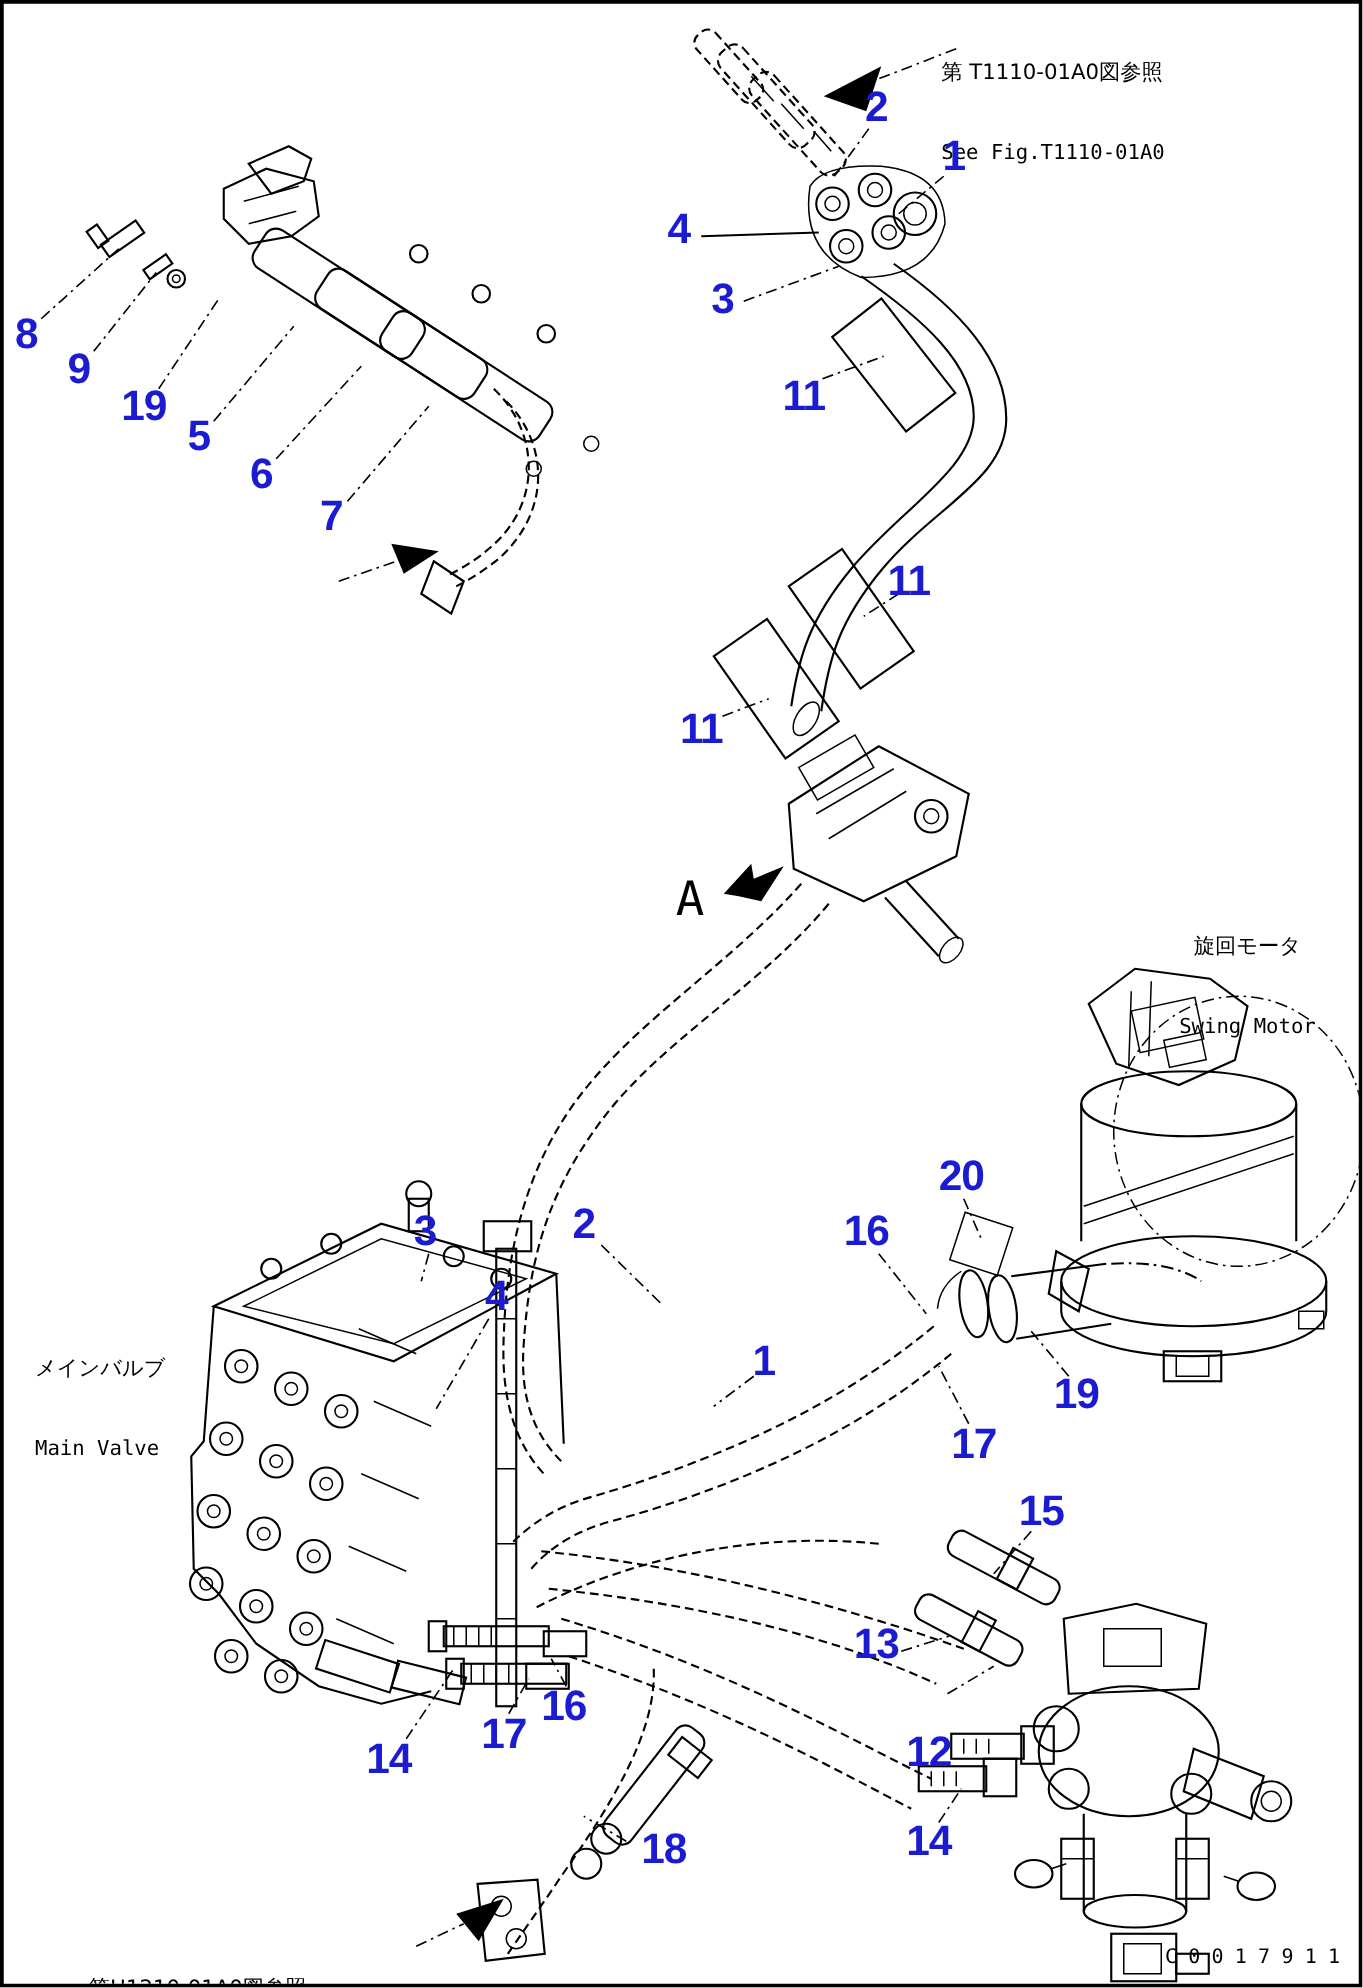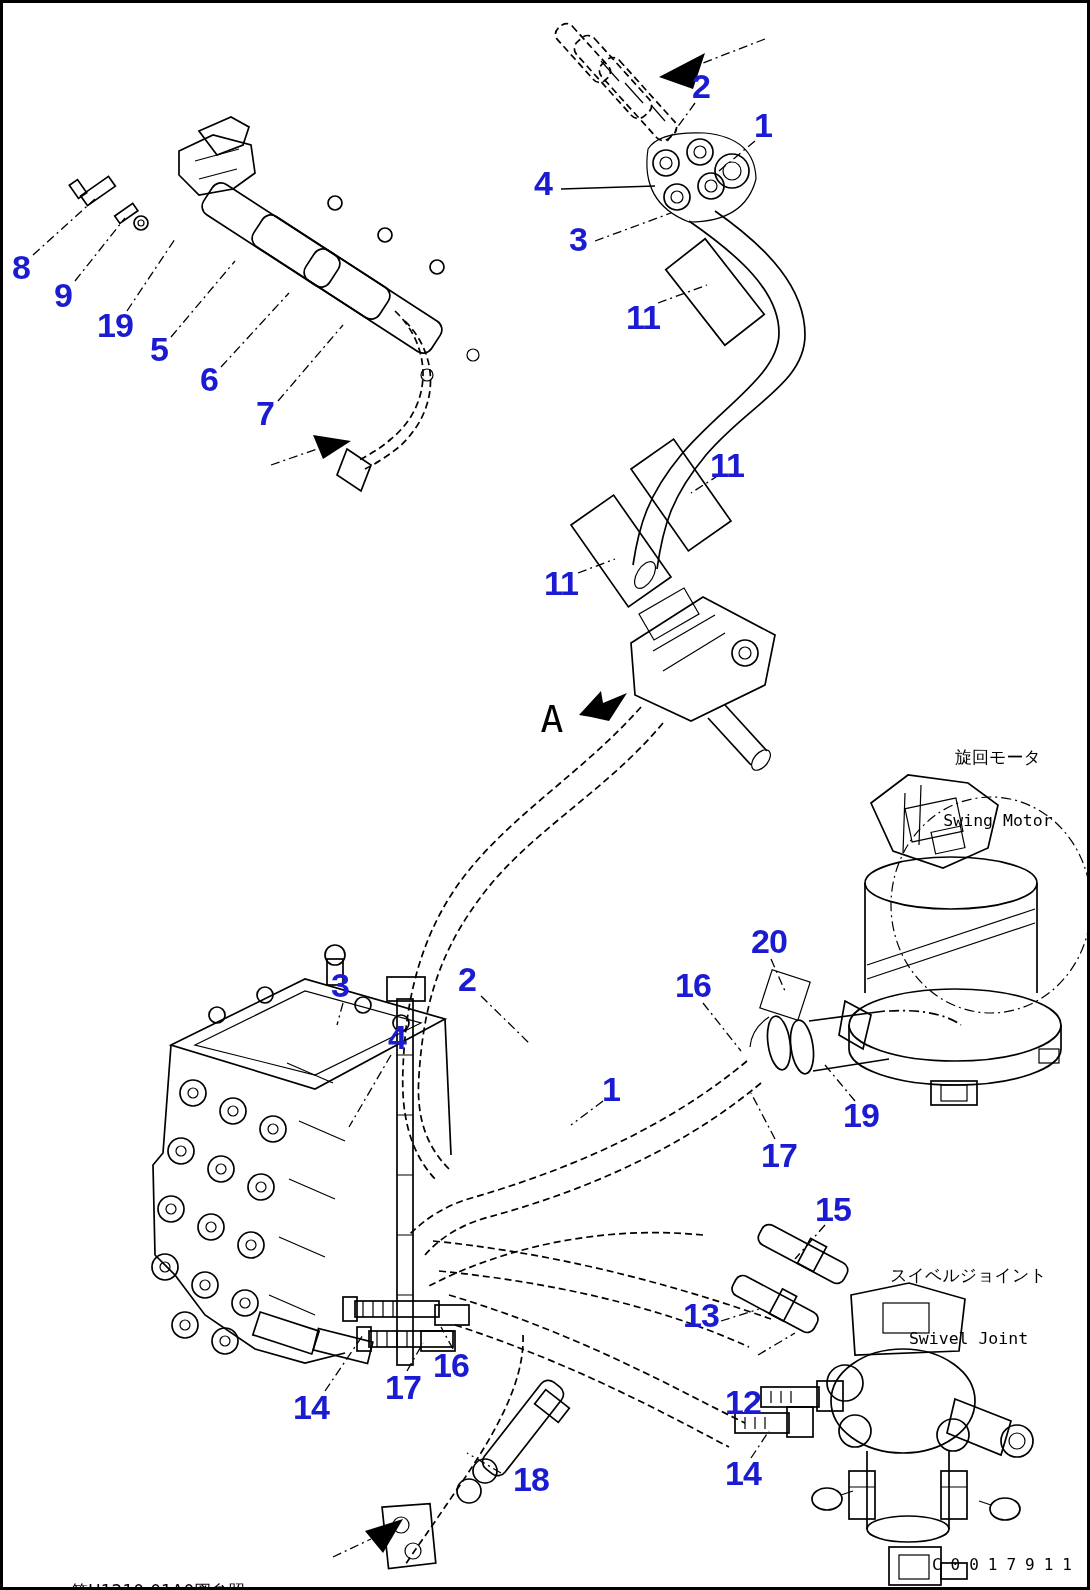--- a/index.html
+++ b/index.html
@@ -297,6 +297,10 @@
     </g>
   </svg>
 
+  <div class="note" style="left:750px;top:5px;">
+    <div class="jp">第 T1110-01A0図参照</div>
+    <div class="en">See Fig.T1110-01A0</div>
+  </div>
 
 
 

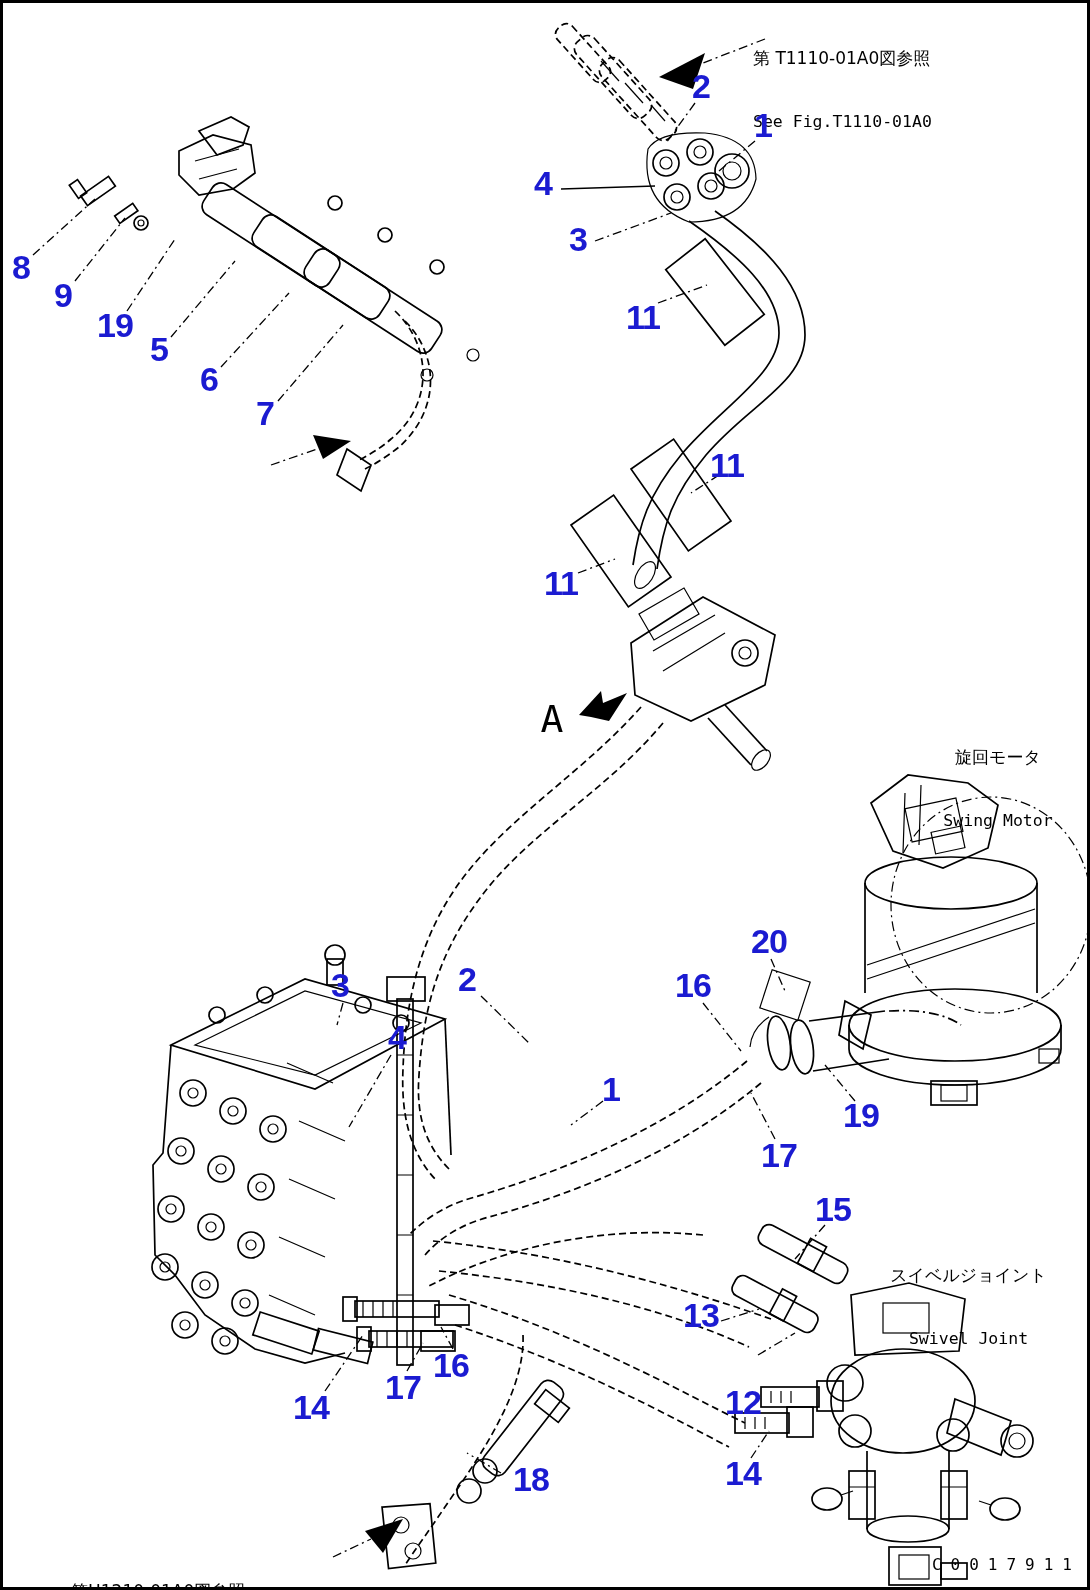--- a/index.html
+++ b/index.html
@@ -309,6 +309,10 @@
     <div class="en">Swing Motor</div>
   </div>
 
+  <div class="note" style="left:25px;top:1042px;">
+    <div class="jp">メインバルブ</div>
+    <div class="en">Main Valve</div>
+  </div>
 
   <div class="note center" style="left:868px;top:1222px;width:195px;">
     <div class="jp">スイベルジョイント</div>

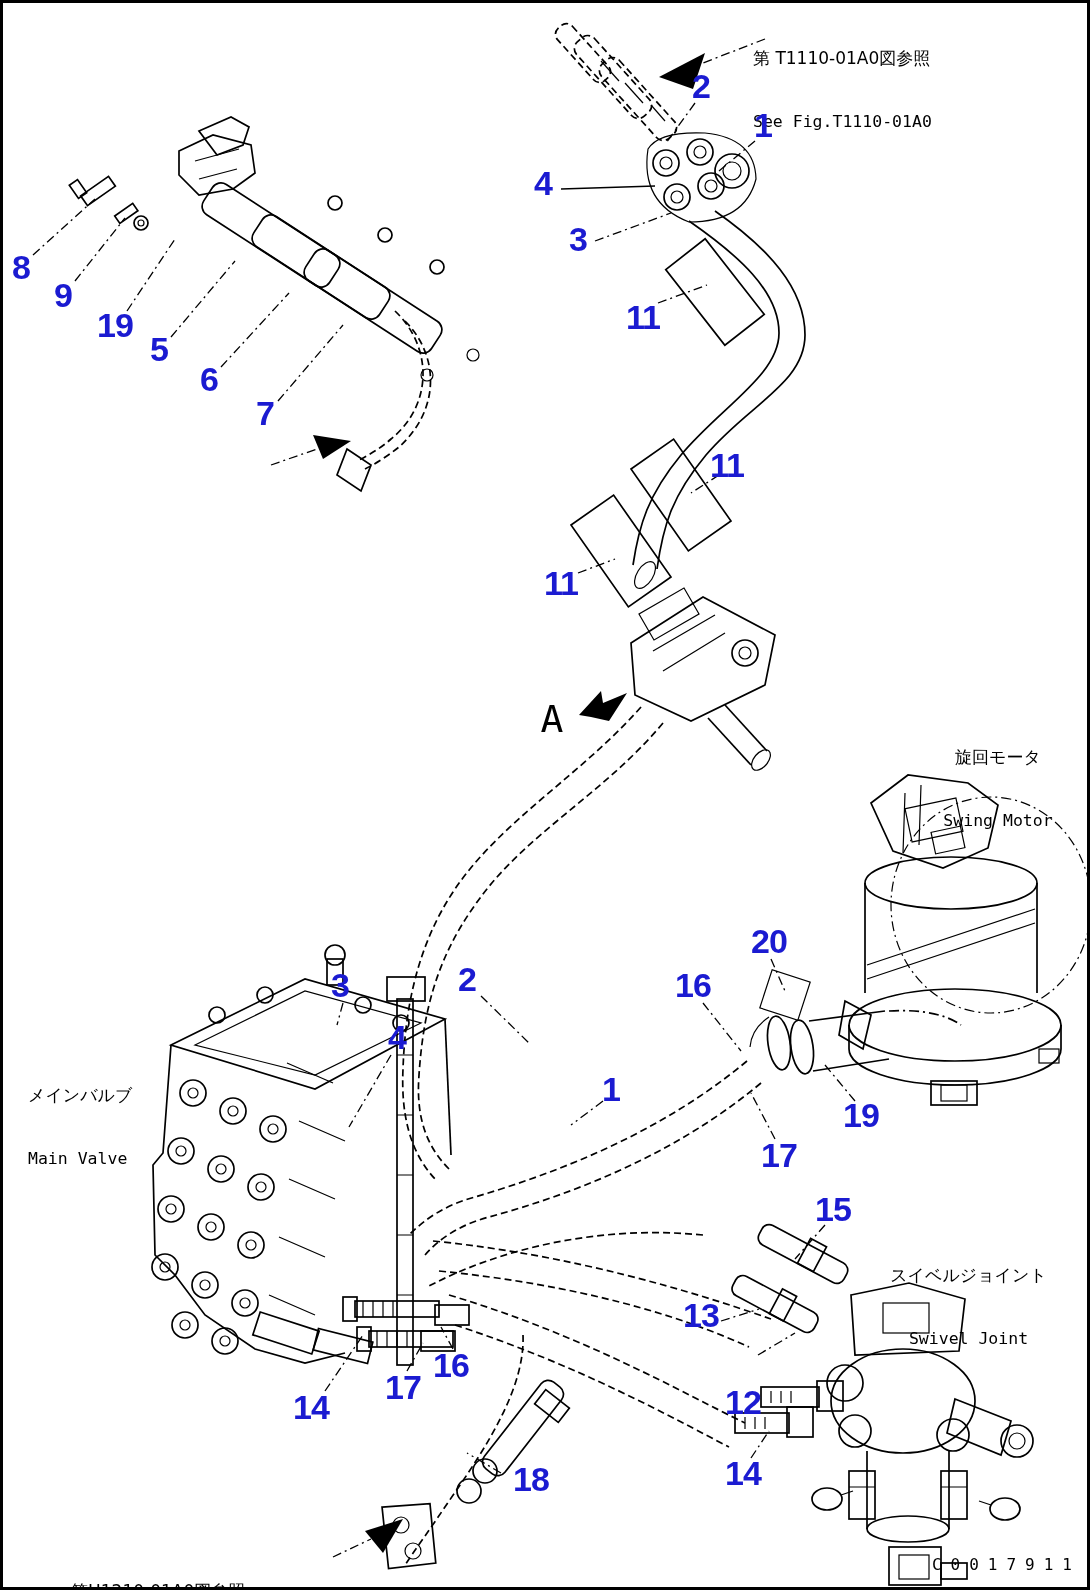--- a/index.html
+++ b/index.html
@@ -314,10 +314,6 @@
     <div class="en">Main Valve</div>
   </div>
 
-  <div class="note center" style="left:868px;top:1222px;width:195px;">
-    <div class="jp">スイベルジョイント</div>
-    <div class="en">Swivel Joint</div>
-  </div>
 
   <div class="note" style="left:68px;top:1538px;">
     <div class="jp">第H1210-01A0図参照</div>

